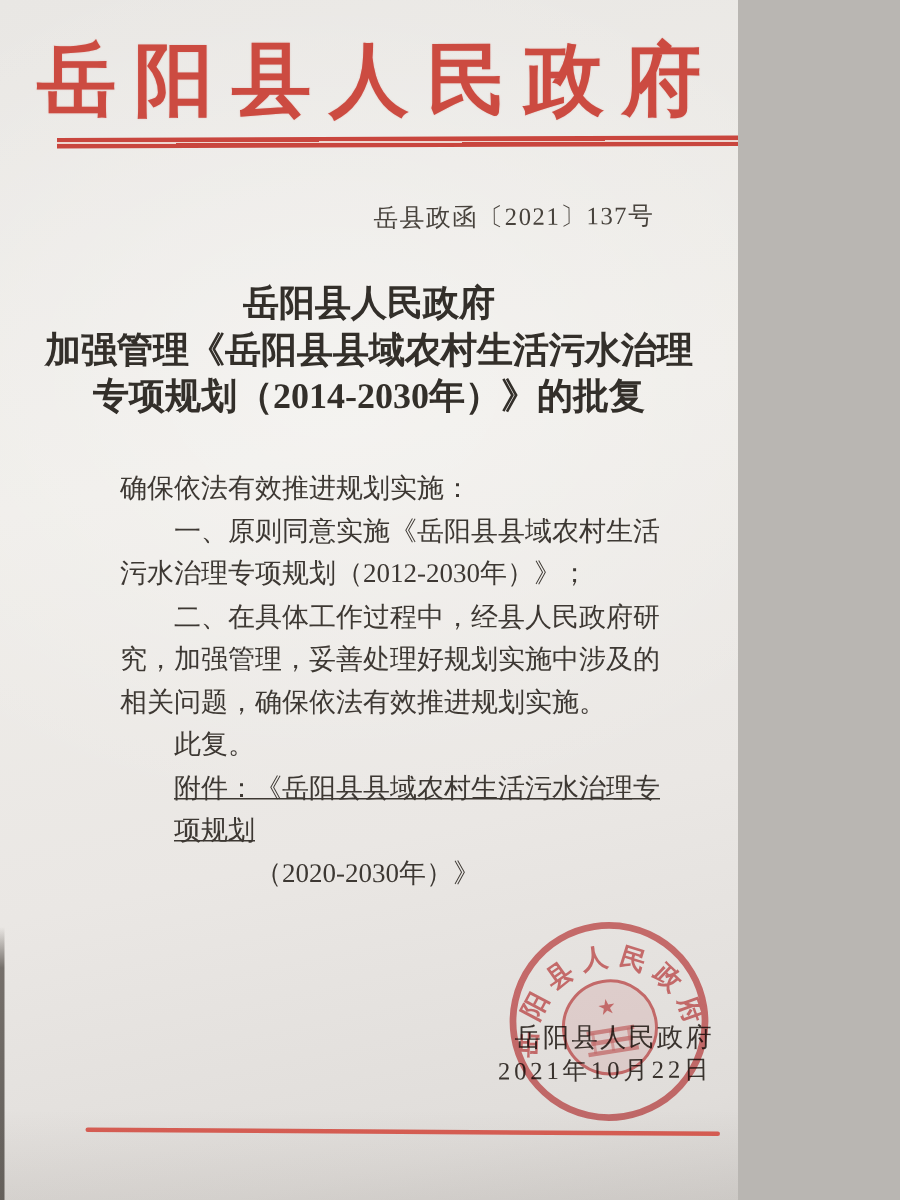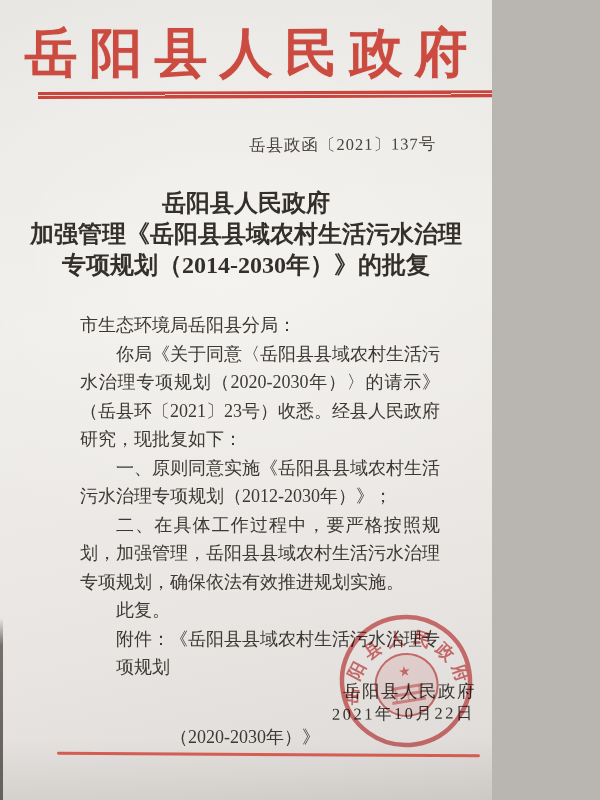--- a/index.html
+++ b/index.html
@@ -113,7 +113,7 @@
   </div>
 
   <div class="body-text">
-    <div class="salutation">市生态环境局岳阳县分局：</div>
+    <div class="salutation">确保依法有效推进规划实施：</div>
     <div class="para">你局《关于同意〈岳阳县县域农村生活污水治理专项规划（2020-2030年）〉的请示》（岳县环〔2021〕23号）收悉。经县人民政府研究，现批复如下：</div>
     <div class="para">一、原则同意实施《岳阳县县域农村生活污水治理专项规划（2012-2030年）》；</div>
     <div class="para">二、在具体工作过程中，要严格按照规划，加强管理，岳阳县县域农村生活污水治理专项规划，确保依法有效推进规划实施。</div>

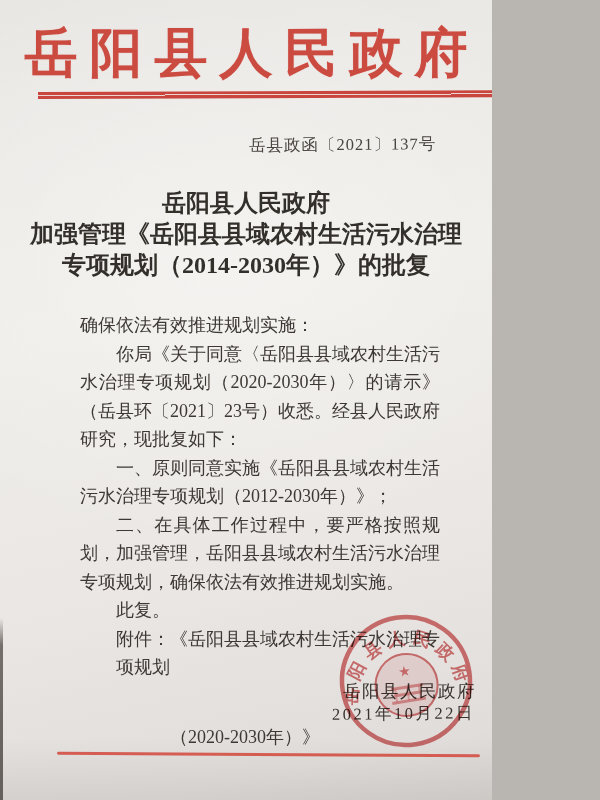--- a/index.html
+++ b/index.html
@@ -114,7 +114,6 @@
 
   <div class="body-text">
     <div class="salutation">确保依法有效推进规划实施：</div>
-    <div class="para">你局《关于同意〈岳阳县县域农村生活污水治理专项规划（2020-2030年）〉的请示》（岳县环〔2021〕23号）收悉。经县人民政府研究，现批复如下：</div>
     <div class="para">一、原则同意实施《岳阳县县域农村生活污水治理专项规划（2012-2030年）》；</div>
     <div class="para">二、在具体工作过程中，要严格按照规划，加强管理，岳阳县县域农村生活污水治理专项规划，确保依法有效推进规划实施。</div>
     <div class="para">此复。</div>

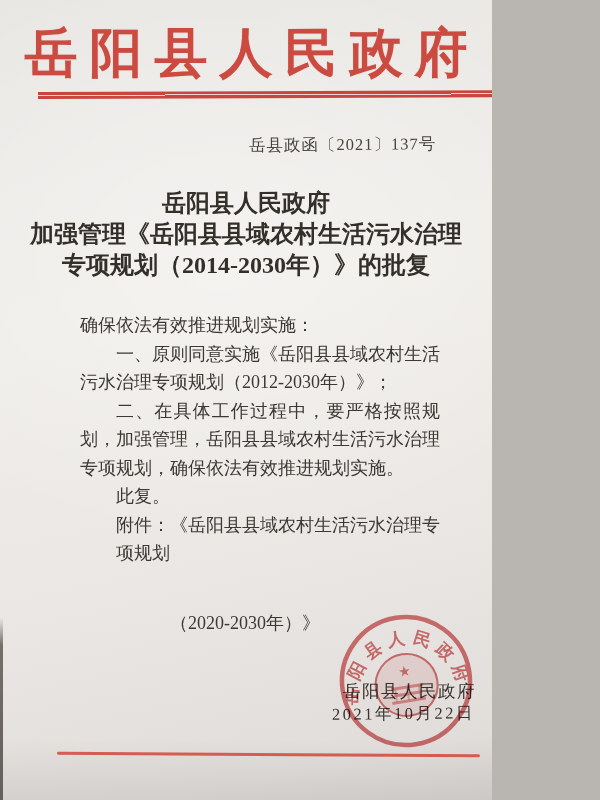--- a/index.html
+++ b/index.html
@@ -115,7 +115,7 @@
   <div class="body-text">
     <div class="salutation">确保依法有效推进规划实施：</div>
     <div class="para">一、原则同意实施《岳阳县县域农村生活污水治理专项规划（2012-2030年）》；</div>
-    <div class="para">二、在具体工作过程中，要严格按照规划，加强管理，岳阳县县域农村生活污水治理专项规划，确保依法有效推进规划实施。</div>
+    <div class="para">二、在具体工作过程中，经县人民政府研究，加强管理，妥善处理好规划实施中涉及的相关问题，确保依法有效推进规划实施。</div>
     <div class="para">此复。</div>
     <div class="attach-line1">
       <span>附件：</span><span>《岳阳县县域农村生活污水治理专项规划</span>

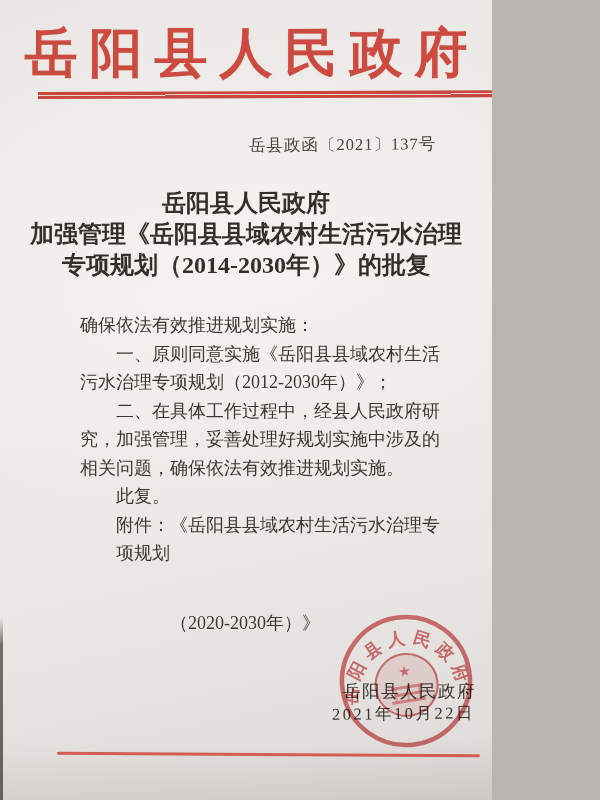--- a/index.html
+++ b/index.html
@@ -63,7 +63,7 @@
   }
   .salutation { text-indent: 0; }
   .para { text-indent: 2em; }
-  .attach-line1 { margin-left: 2em; }
+  .attach-line1 { margin-left: 2em; text-decoration: underline; }
   .attach-line2 { margin-left: 5em; margin-top: 41px; }
 
   .signoff-agency {

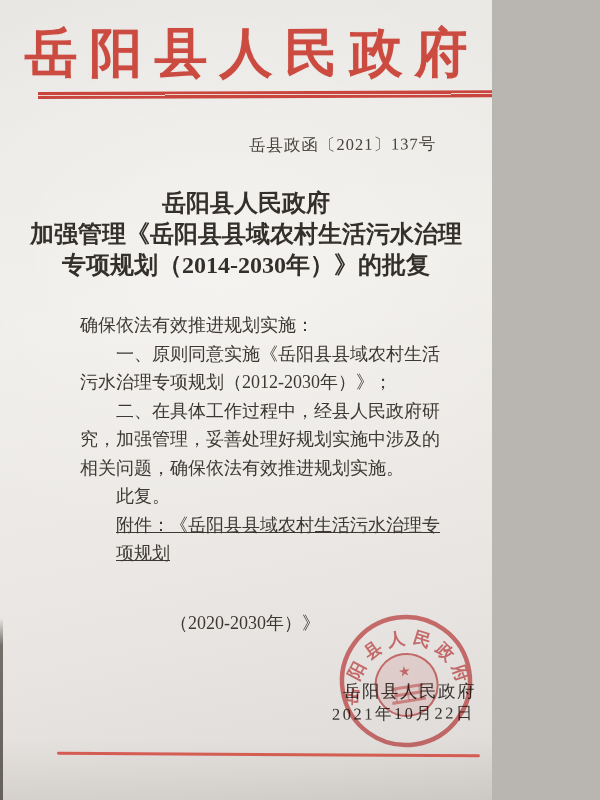--- a/index.html
+++ b/index.html
@@ -64,7 +64,7 @@
   .salutation { text-indent: 0; }
   .para { text-indent: 2em; }
   .attach-line1 { margin-left: 2em; text-decoration: underline; }
-  .attach-line2 { margin-left: 5em; margin-top: 41px; }
+  .attach-line2 { margin-left: 5em; }
 
   .signoff-agency {
     position: absolute; top: 679px; left: 343px;

